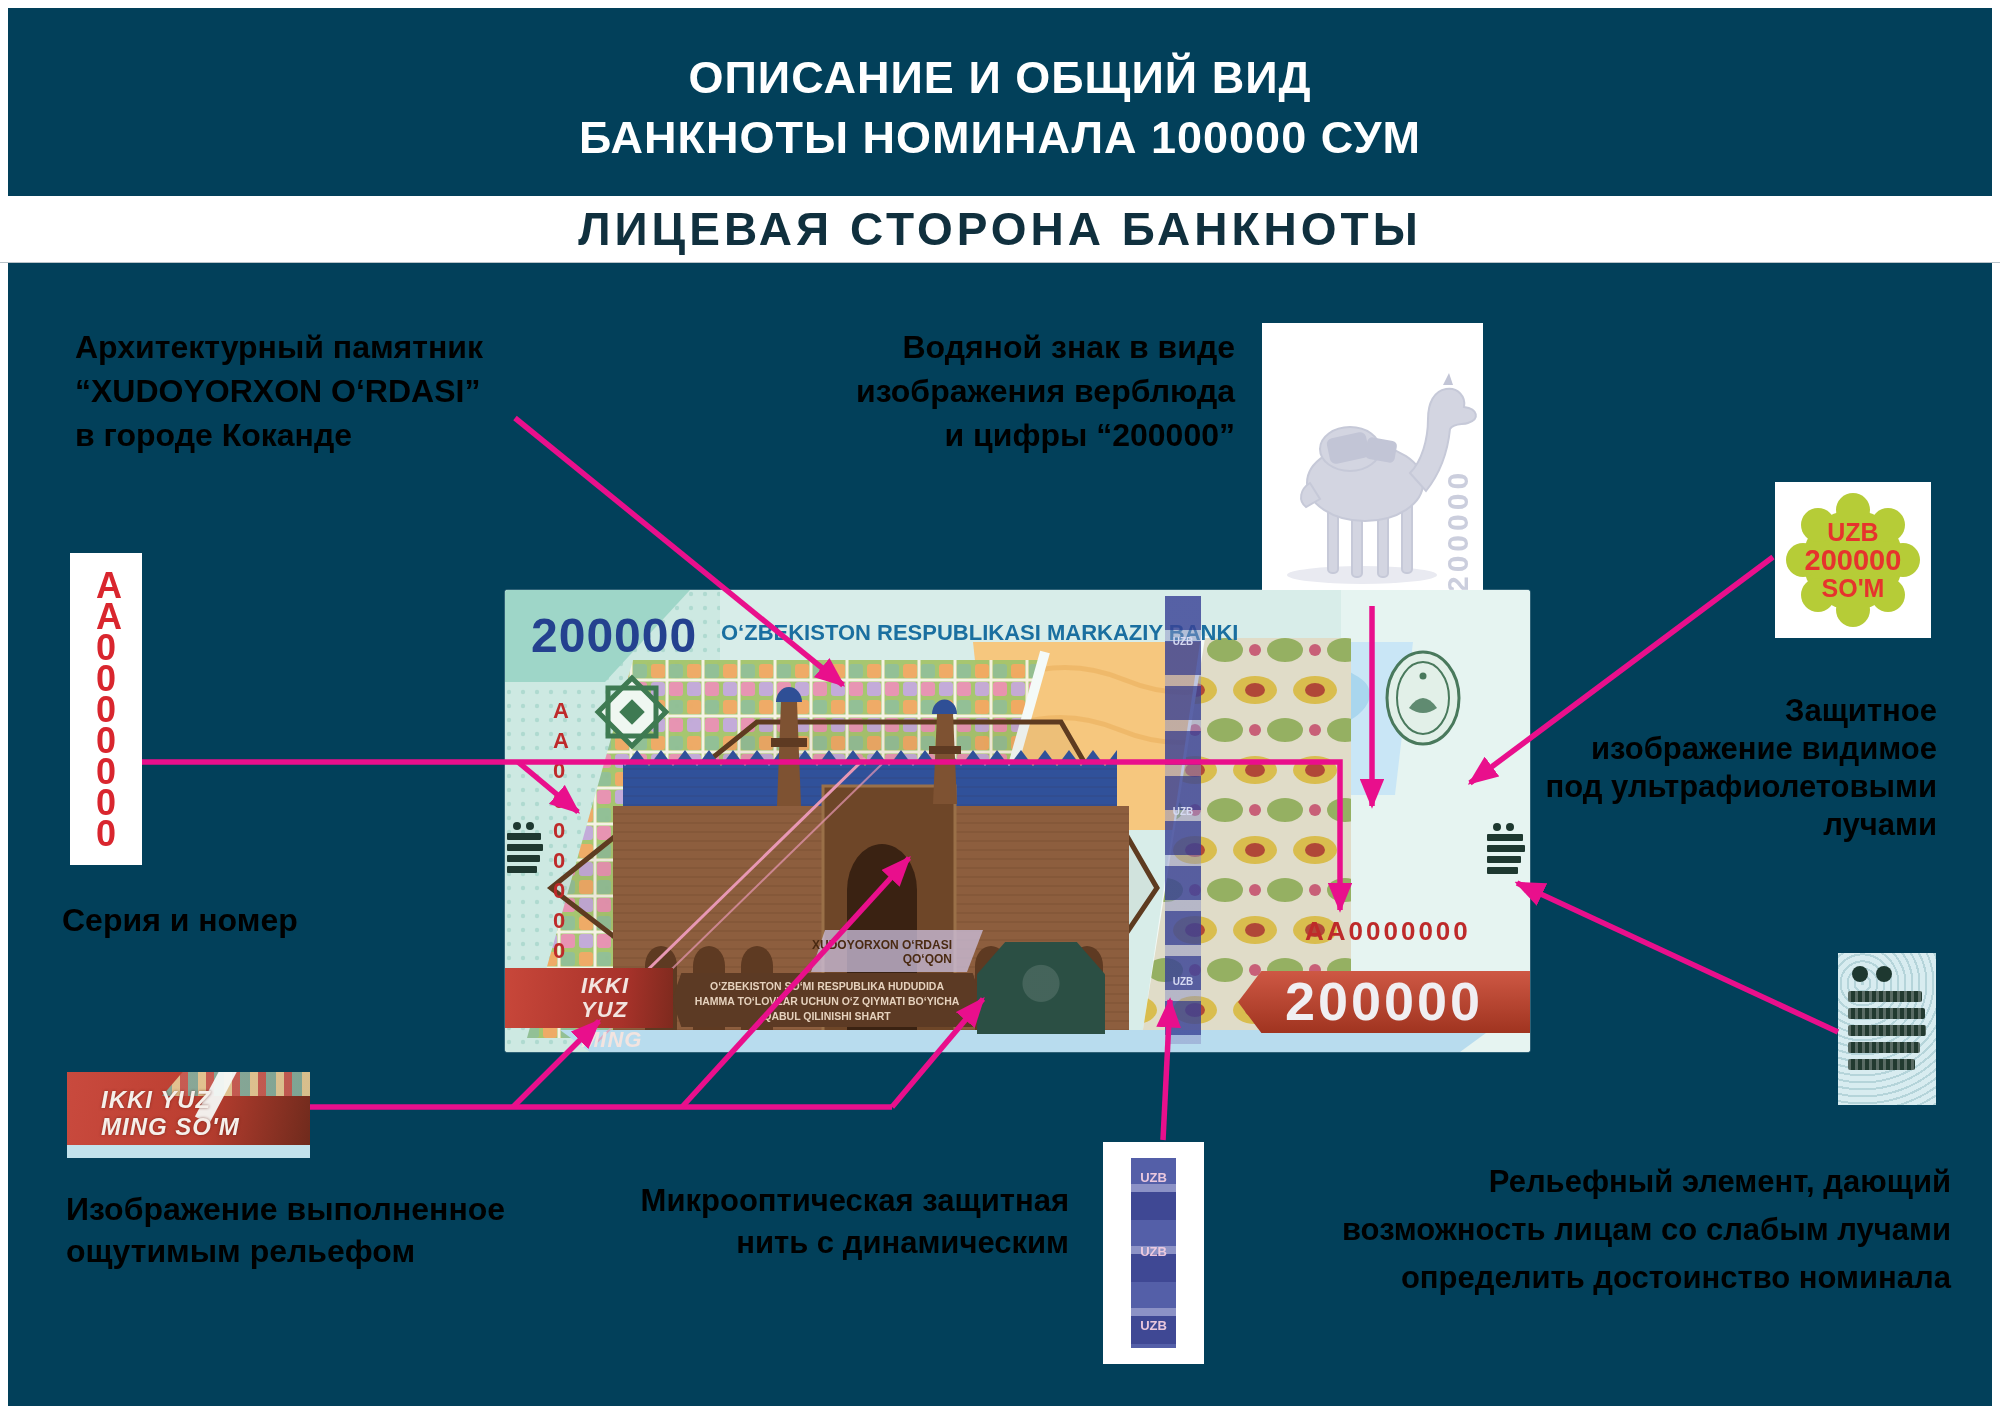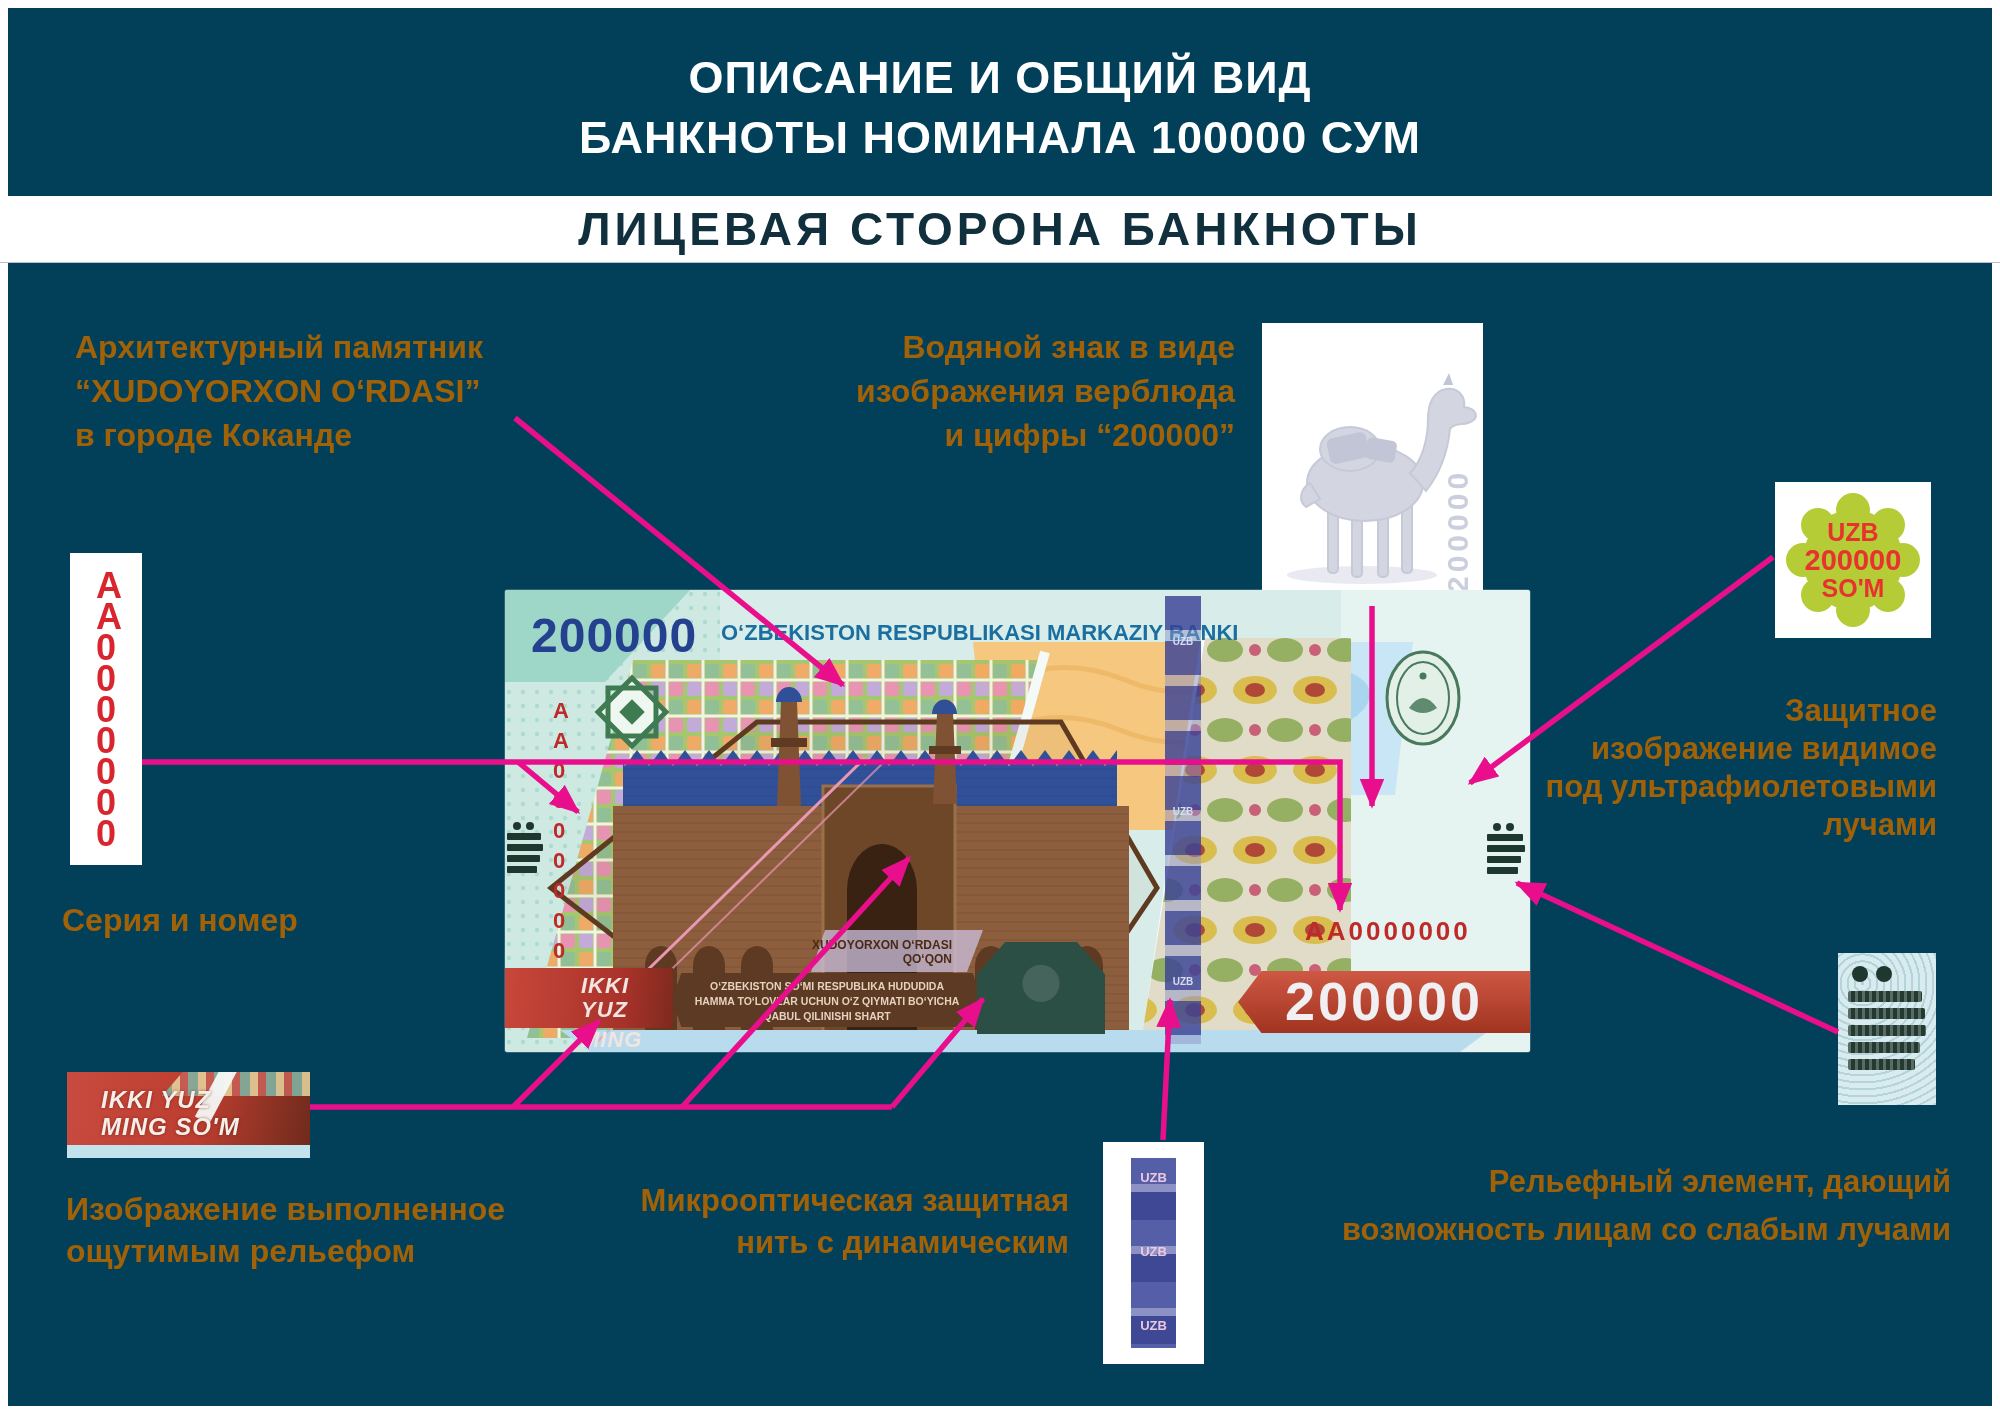--- a/index.html
+++ b/index.html
@@ -16,7 +16,7 @@
         line-height:66px;letter-spacing:4px;border-radius:29px;}
 
   
-  .cap{position:absolute;color:#a16207;font-weight:bold;font-size:32px;line-height:44px;}
+  .cap{position:absolute;color:#000000;font-weight:bold;font-size:32px;line-height:44px;}
   .cap.right{text-align:right;}
   .cap-arch{left:75px;top:325px;}
   .cap-wm{right:765px;top:325px;}

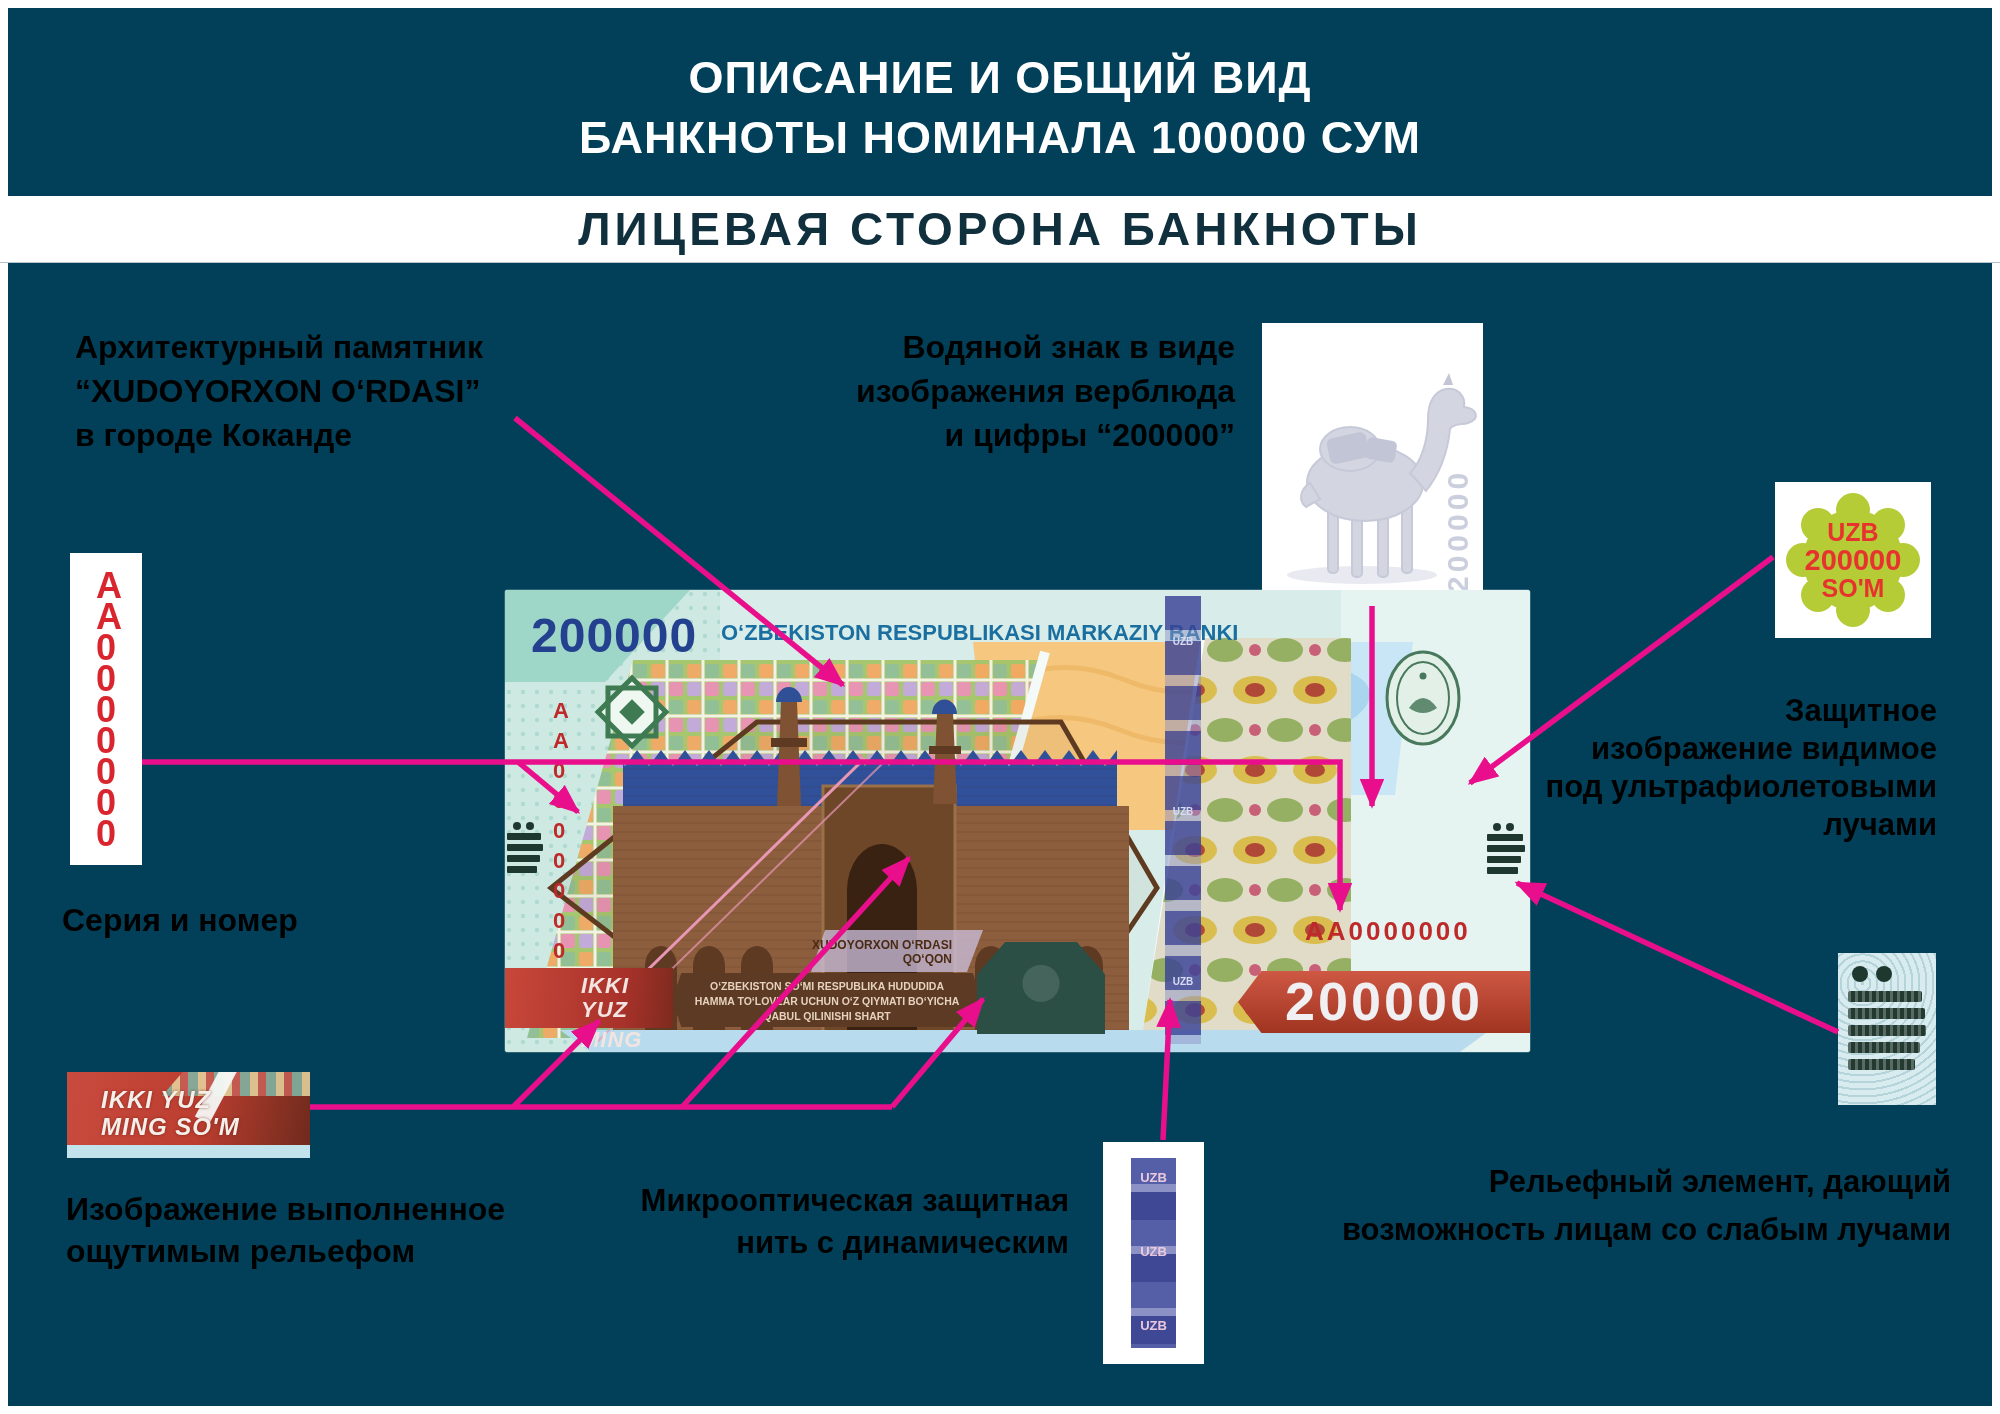--- a/index.html
+++ b/index.html
@@ -160,6 +160,7 @@
   <div class="cap right cap-tactile">
     <div>Рельефный элемент, дающий</div>
     <div>возможность лицам со слабым лучами</div>
+    <div>определить достоинство номинала</div>
   </div>
 
   <div class="serial-box">

